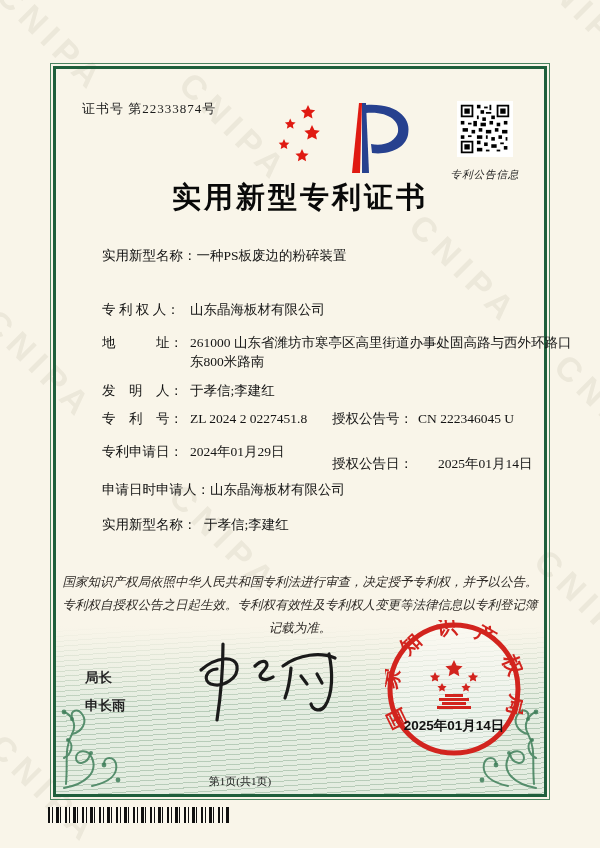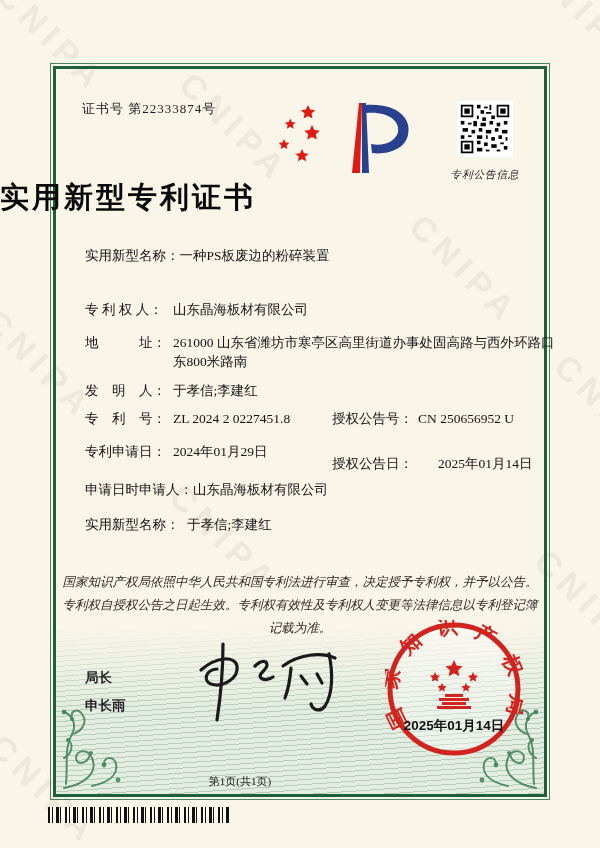--- a/index.html
+++ b/index.html
@@ -52,7 +52,7 @@
   .qr-wrap{position:absolute;left:437px;top:101px;width:96px;text-align:center;z-index:3;}
   .qr{display:inline-block;width:52px;height:52px;background:#fff;padding:2px;}
   .qr-label{margin-top:7px;font-size:10.5px;font-style:italic;color:#222;letter-spacing:1px;}
-  .title{position:absolute;left:0;top:178px;width:600px;
+  .title{position:absolute;left:0;top:178px;width:600px;text-align:center;
     font-size:29px;font-weight:bold;letter-spacing:3px;color:#090909;z-index:3;}
 
   

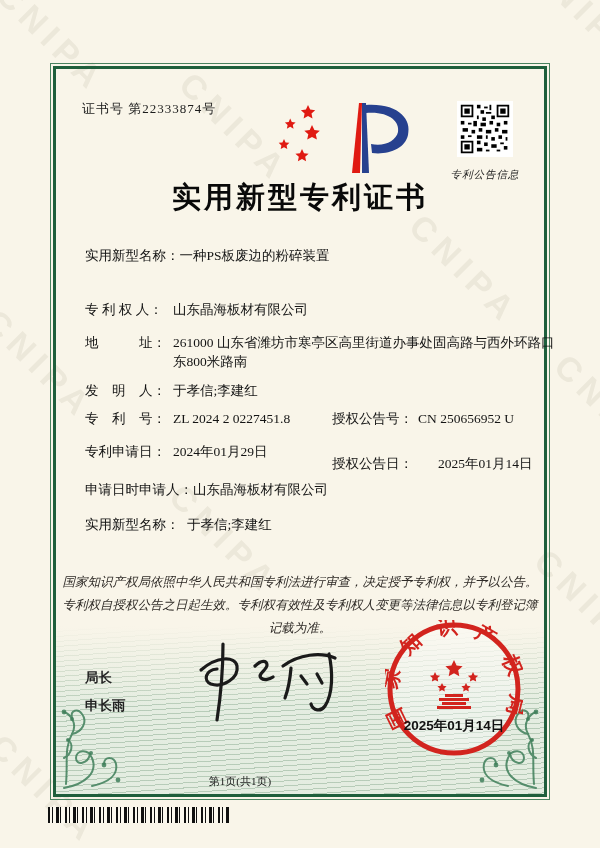--- a/index.html
+++ b/index.html
@@ -58,7 +58,7 @@
   
   .row{position:absolute;left:85px;font-size:13.5px;color:#141414;z-index:3;
     display:flex;align-items:flex-start;line-height:19px;}
-  .row .lab{flex:0 0 88px;white-space:nowrap;}
+  .row .lab{flex:0 0 88px;white-space:nowrap;margin-left:17px;}
   .row .val{max-width:300px;}
   .row2{position:absolute;left:332px;font-size:13.5px;color:#141414;z-index:3;
     display:flex;line-height:19px;}

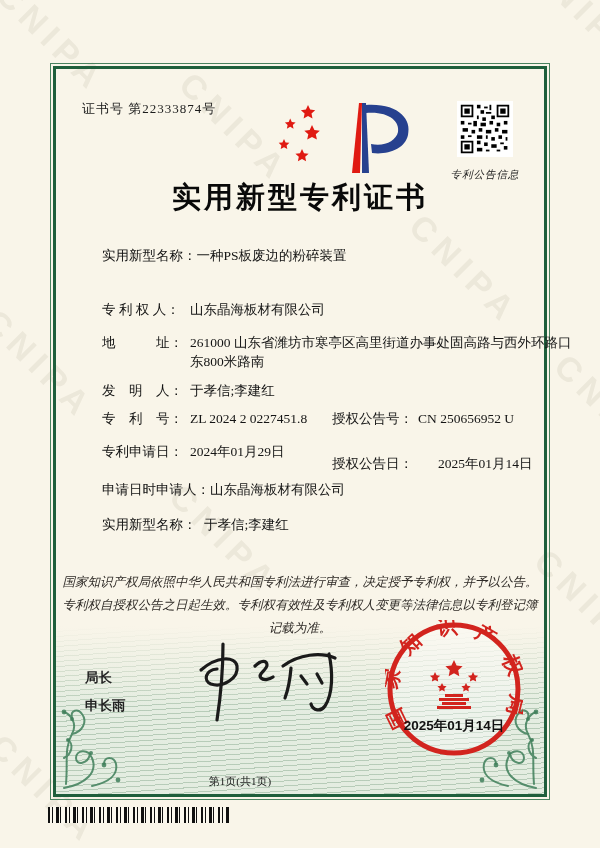--- a/index.html
+++ b/index.html
@@ -243,7 +243,7 @@
   </div>
   <div class="row2 r-grantno">
     <span class="lab">授权公告号：</span>
-    <span class="val">CN 250656952 U</span>
+    <span class="val">CN 222346045 U</span>
   </div>
   <div class="row r-filing">
     <span class="lab">专利申请日：</span>

